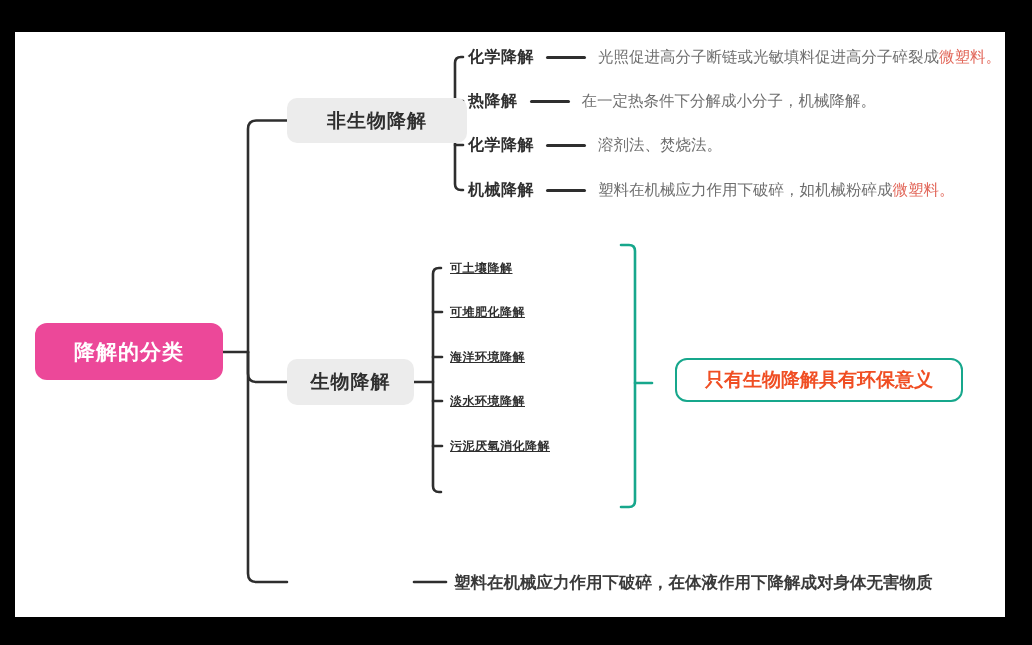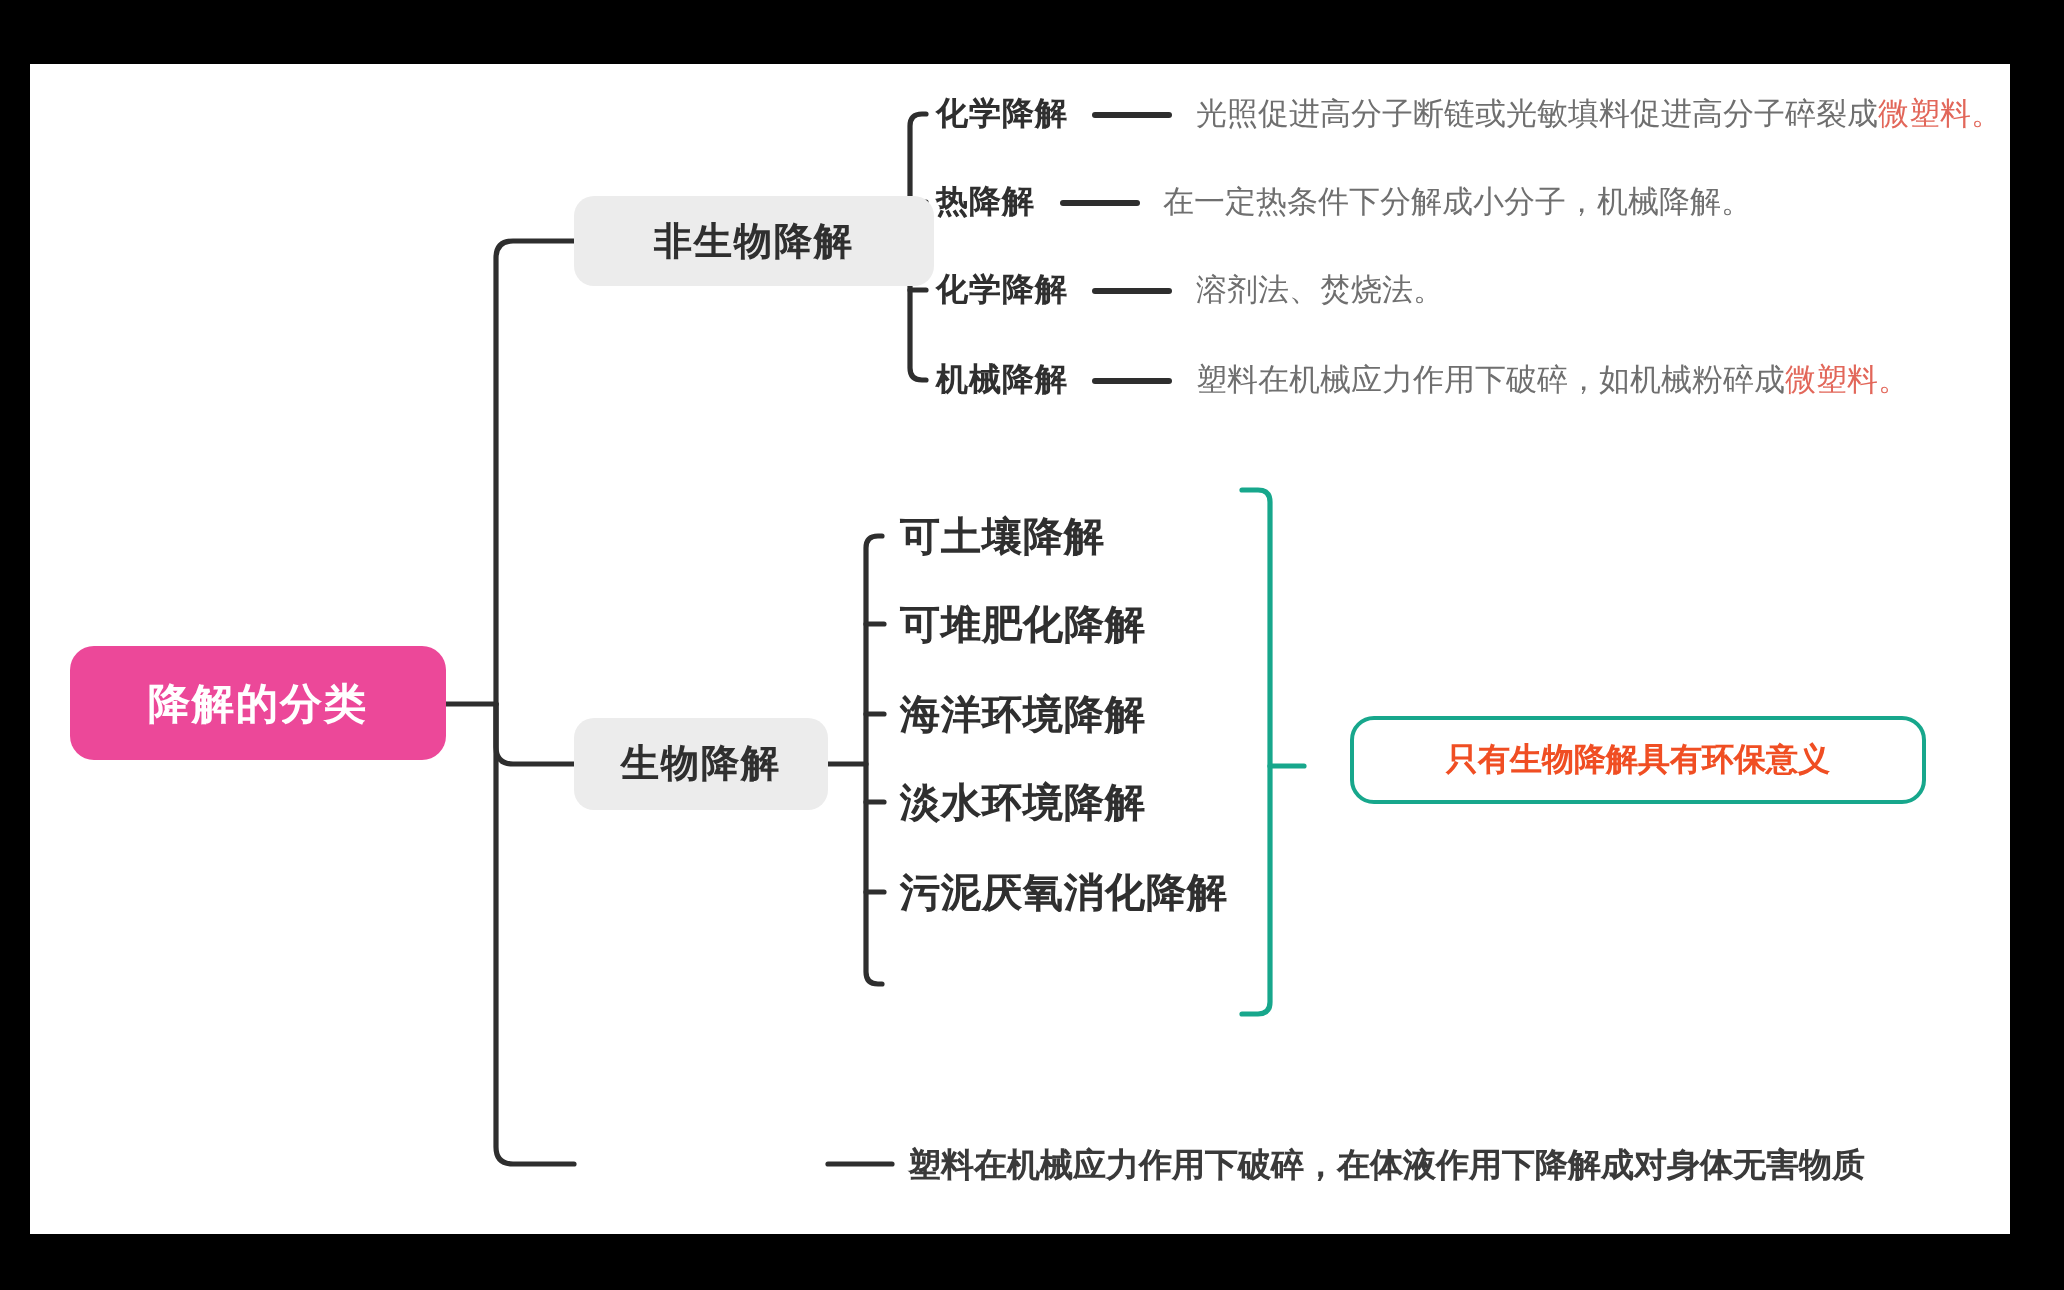--- a/index.html
+++ b/index.html
@@ -48,7 +48,7 @@
   .r4 { left: 468px; top: 178px; }
 
   .bio-leaf { position: absolute; left: 450px; height: 24px; display: flex; align-items: center;
-              color: #2f2f2f; font-weight: bold; font-size: 20px; letter-spacing: 0.5px; white-space: nowrap; }
+              color: #2f2f2f; font-weight: bold; font-size: 12px; letter-spacing: 0.5px; white-space: nowrap; text-decoration: underline; }
   .bl1 { top: 256px; } .bl2 { top: 300px; } .bl3 { top: 345px; }
   .bl4 { top: 389px; } .bl5 { top: 434px; } .bl6 { top: 480px; }
 

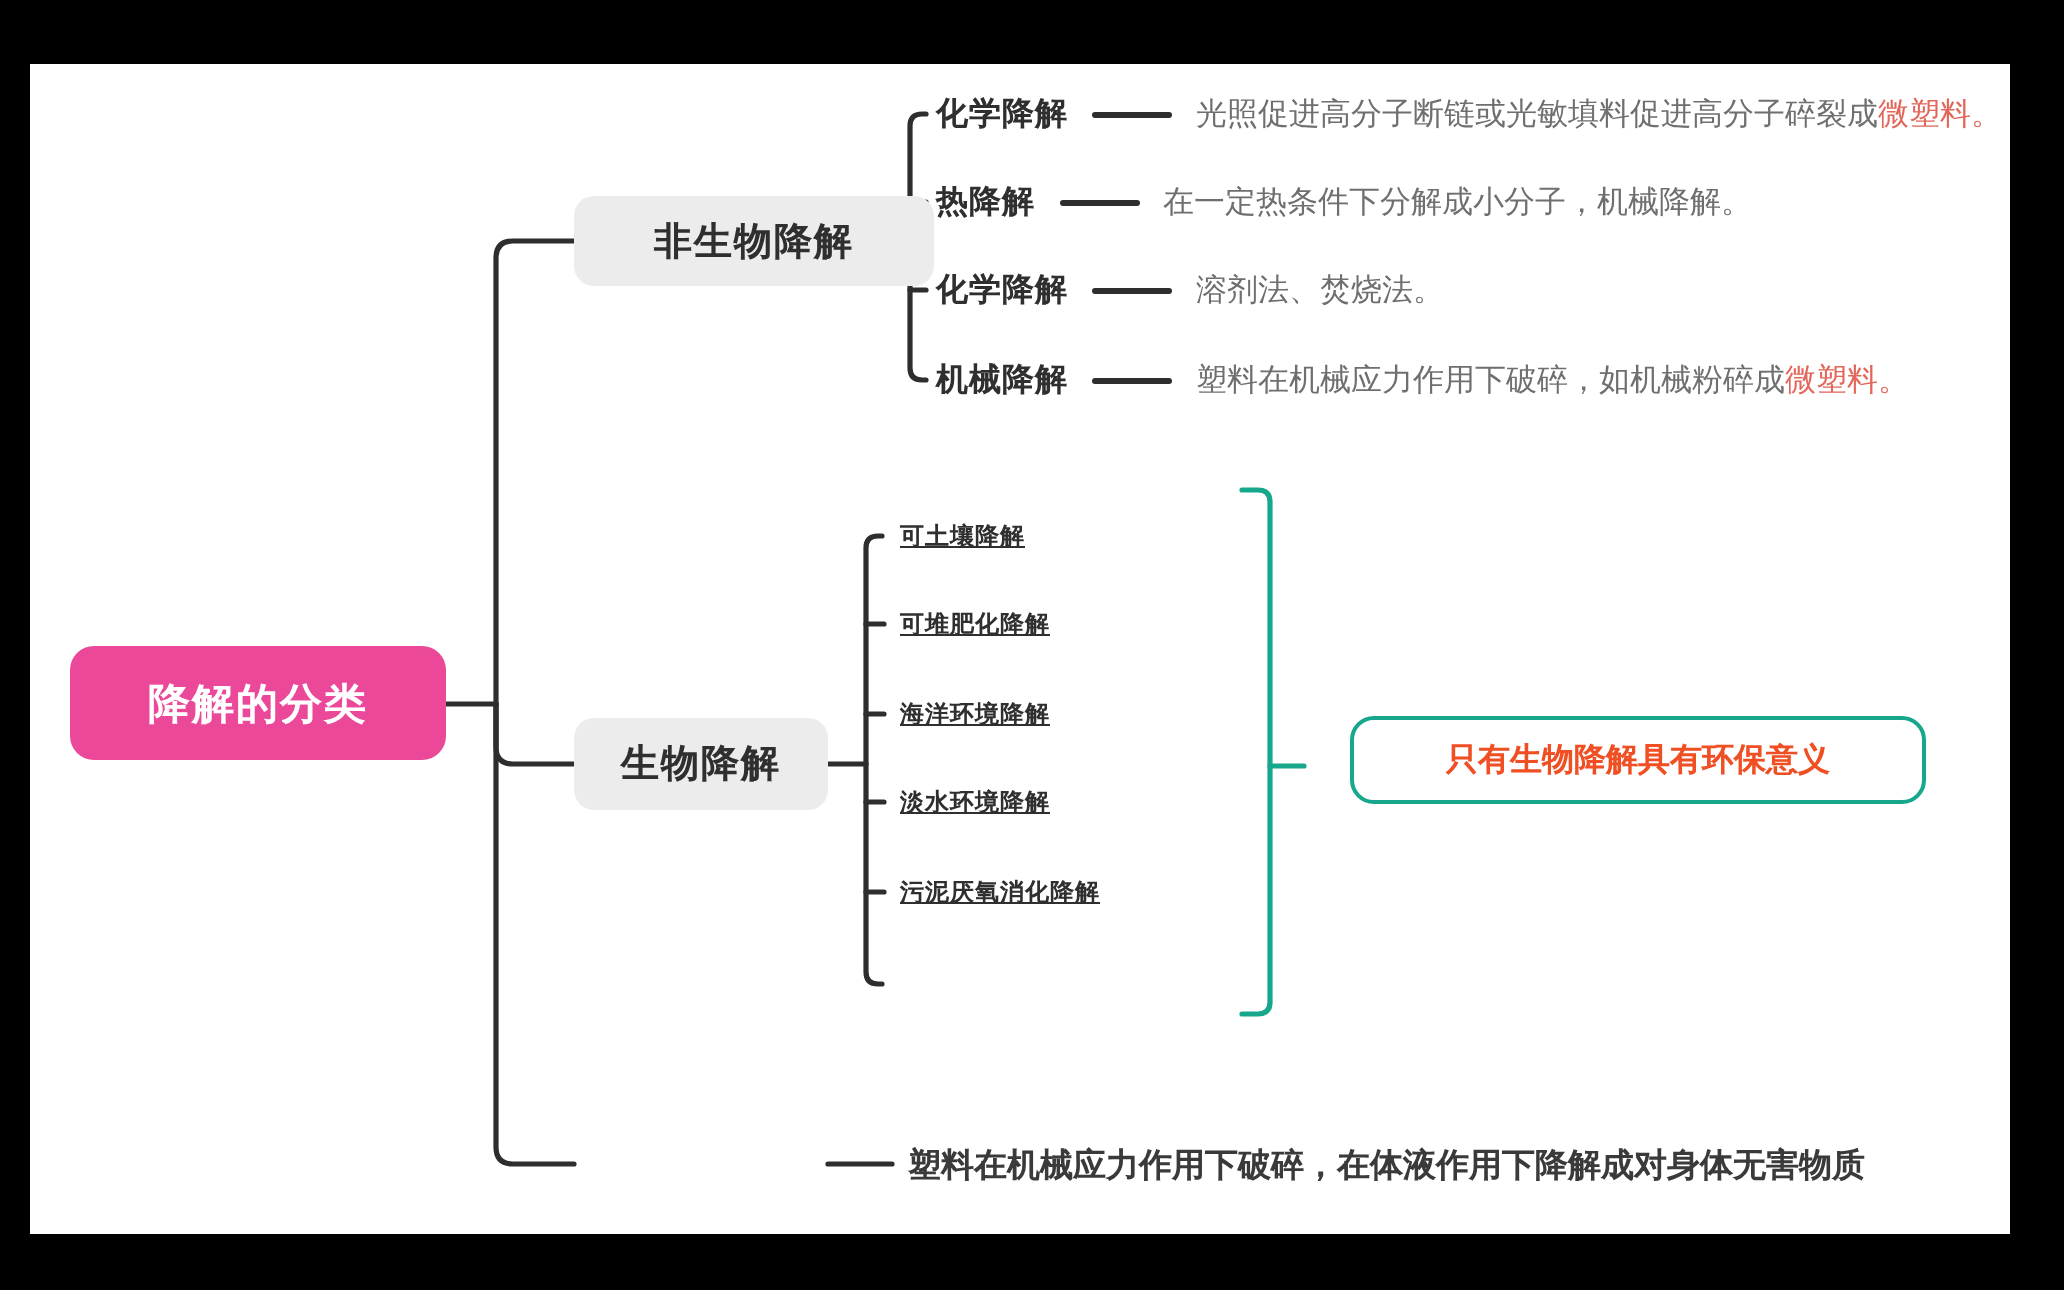--- a/index.html
+++ b/index.html
@@ -56,7 +56,7 @@
     position: absolute; left: 675px; top: 358px; width: 288px; height: 44px;
     box-sizing: border-box; border: 2.5px solid #17a78c; border-radius: 12px;
     background: #ffffff; display: flex; align-items: center; justify-content: center;
-    color: #f04e23; font-weight: bold; font-size: 16px; white-space: nowrap;
+    color: #f04e23; font-weight: bold; font-size: 19px; white-space: nowrap;
   }
   .invivo-desc {
     position: absolute; left: 454px; top: 571px; height: 24px;

